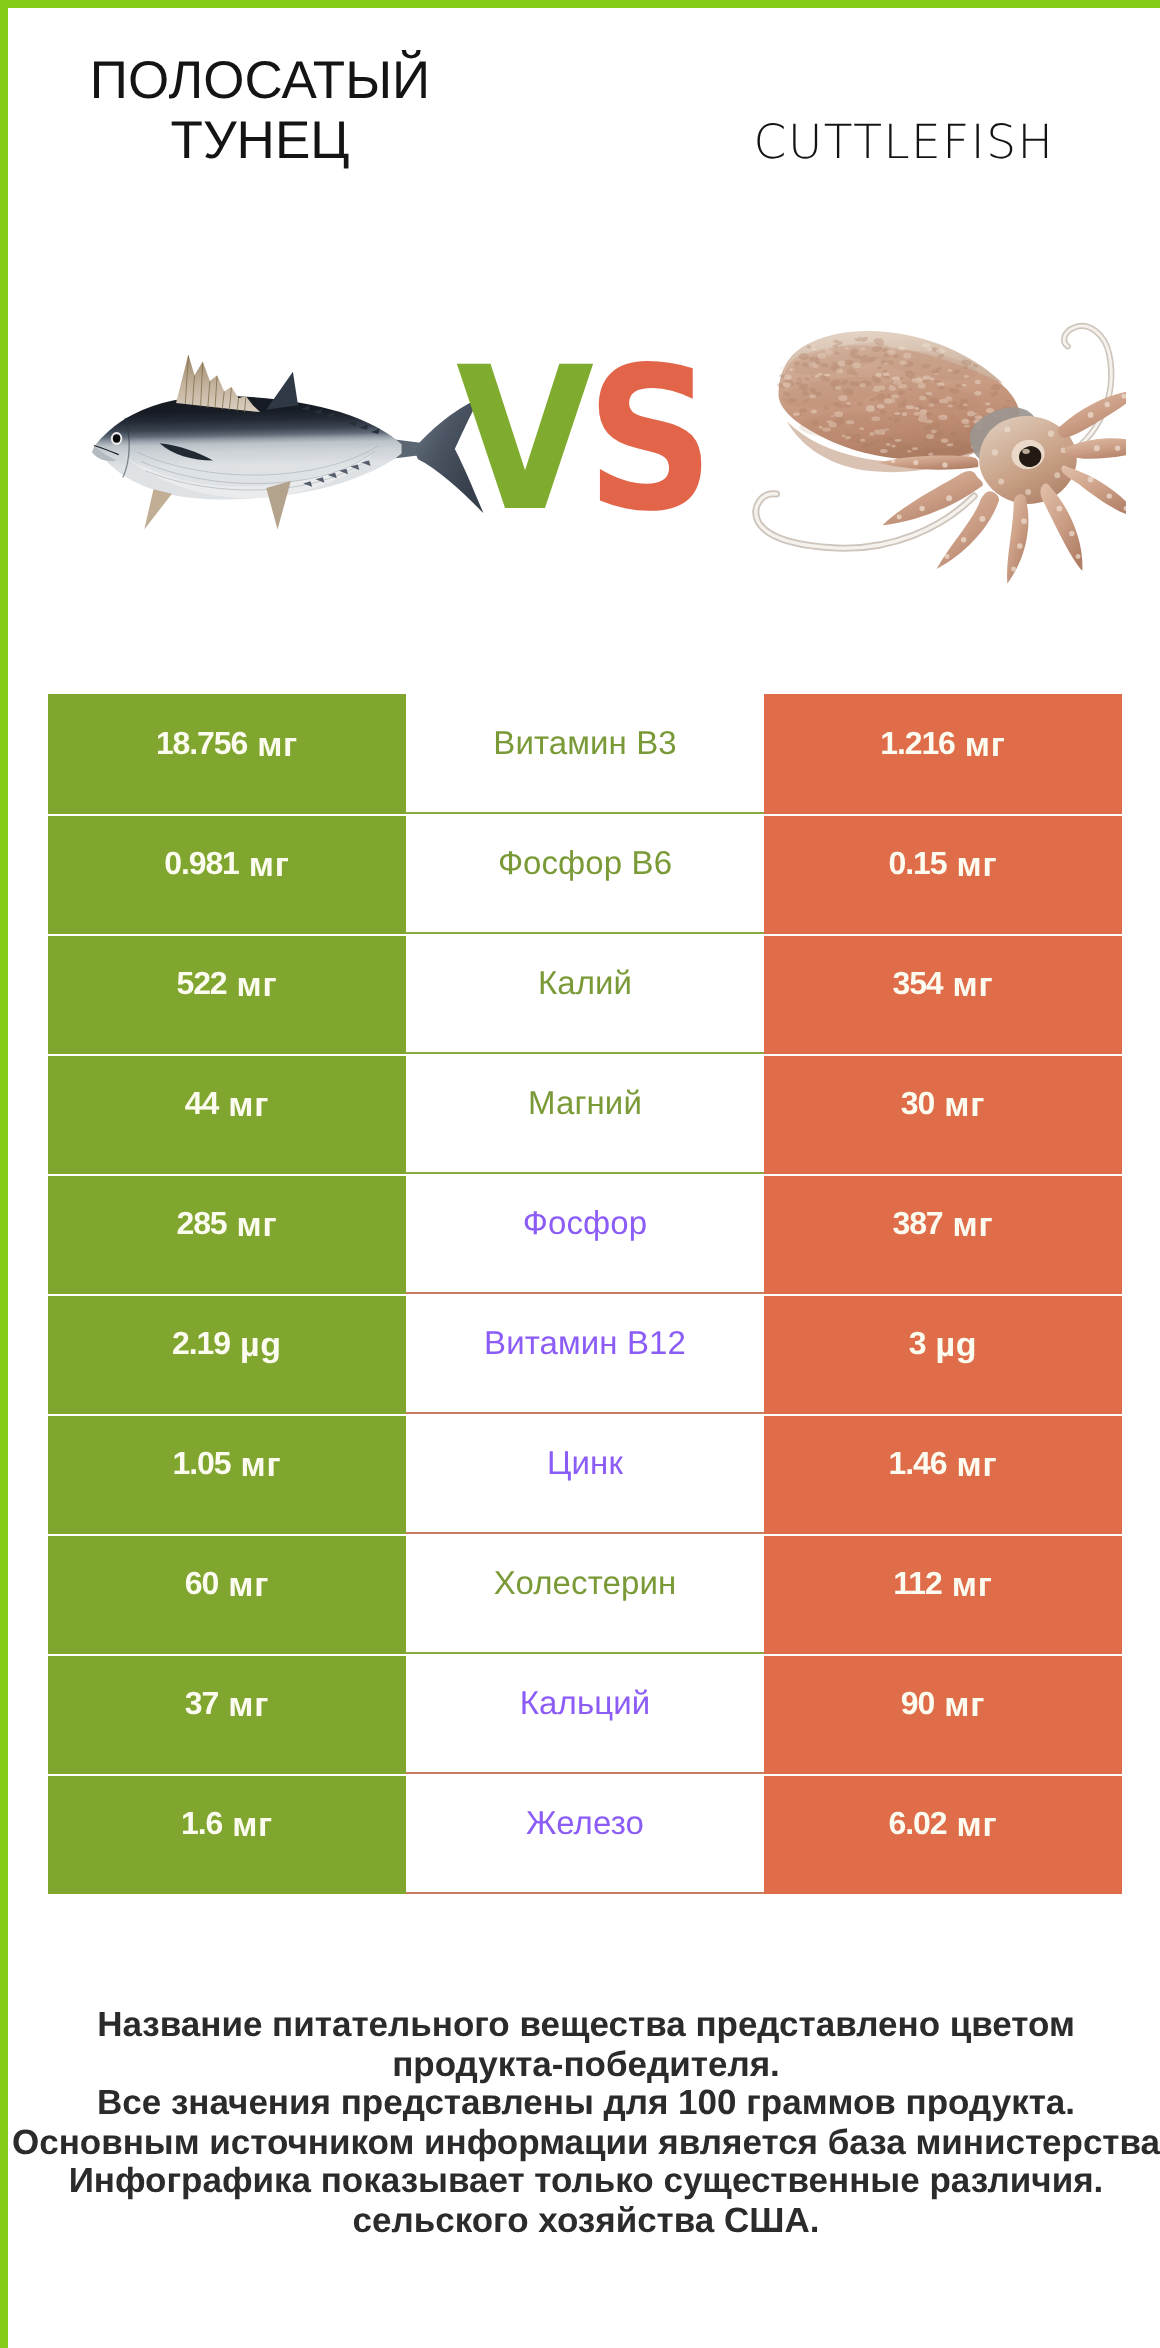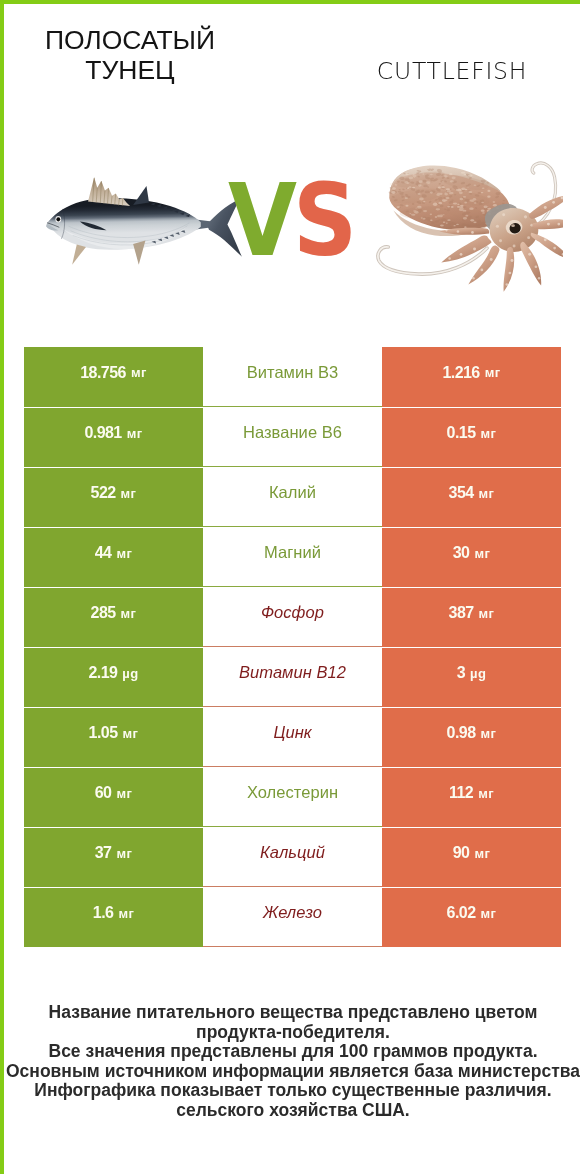--- a/index.html
+++ b/index.html
@@ -33,7 +33,7 @@
   .cell{box-sizing:border-box;width:179px;height:60px;display:flex;
         align-items:center;justify-content:center;white-space:nowrap;padding-bottom:9px;}
   .sideval{color:#fbfbf0;font-size:16px;font-weight:700;letter-spacing:-0.55px;}
-  .unit{font-size:13px;font-weight:700;margin-left:5px;letter-spacing:0.4px;}
+  .unit{font-size:17px;font-weight:700;margin-left:5px;letter-spacing:0.4px;}
   .mid{font-size:16.5px;font-weight:400;background:#fff;letter-spacing:0.05px;}
   .g-bg{background:#80a62f;}
   .o-bg{background:#e06d4a;}

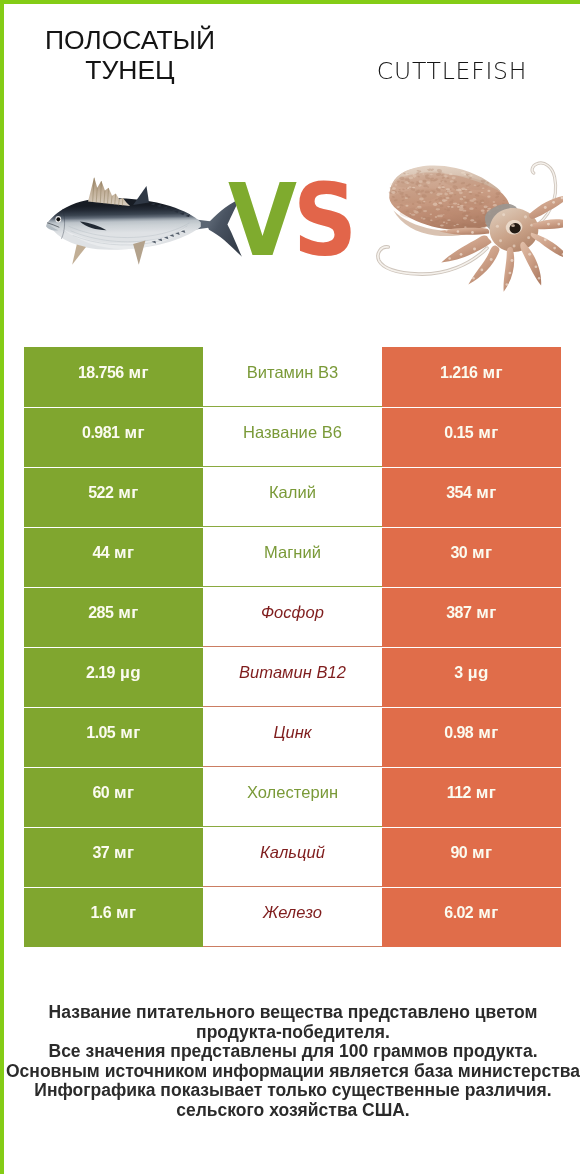--- a/index.html
+++ b/index.html
@@ -596,7 +596,7 @@
           <span class="unit">мг</span>
         </div>
         <div class="cell mid win-g">
-          <span>Название B6</span>
+          <span>Фосфор B6</span>
         </div>
         <div class="cell o-bg sideval">
           <span>0.15</span>

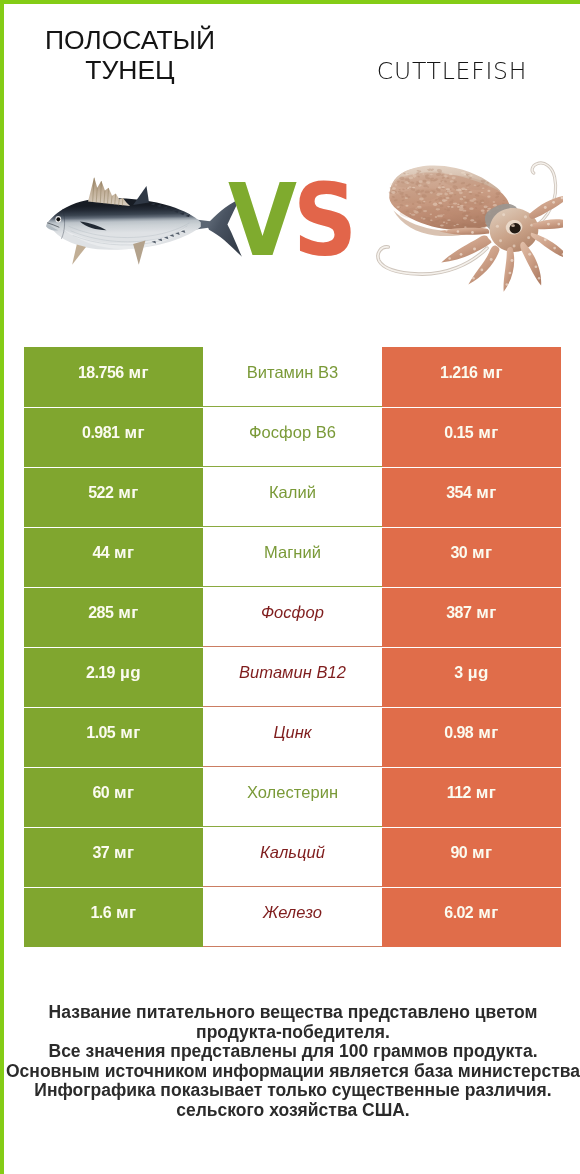--- a/index.html
+++ b/index.html
@@ -39,7 +39,7 @@
   .o-bg{background:#e06d4a;}
   .row+.row .g-bg,.row+.row .o-bg{height:59px;margin-top:1px;}
   .mid.win-g{color:#7a9a38;border-bottom:1px solid #8aa93f;}
-  .mid.win-o{color:#7f1d1d;border-bottom:1px solid #cb7d62;font-style:italic;}
+  .mid.win-o{color:#8b5cf6;border-bottom:1px solid #cb7d62;}
   .row+.row .mid{height:59px;margin-top:1px;}
 
   

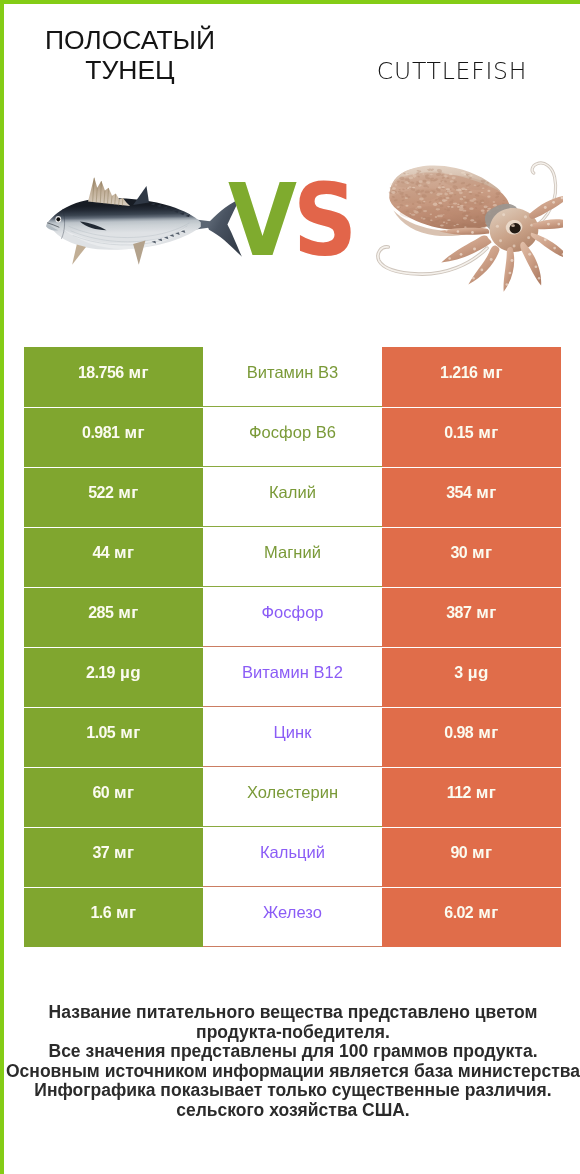--- a/index.html
+++ b/index.html
@@ -664,7 +664,7 @@
           <span>Цинк</span>
         </div>
         <div class="cell o-bg sideval">
-          <span>0.98</span>
+          <span>1.46</span>
           <span class="unit">мг</span>
         </div>
       </div>

